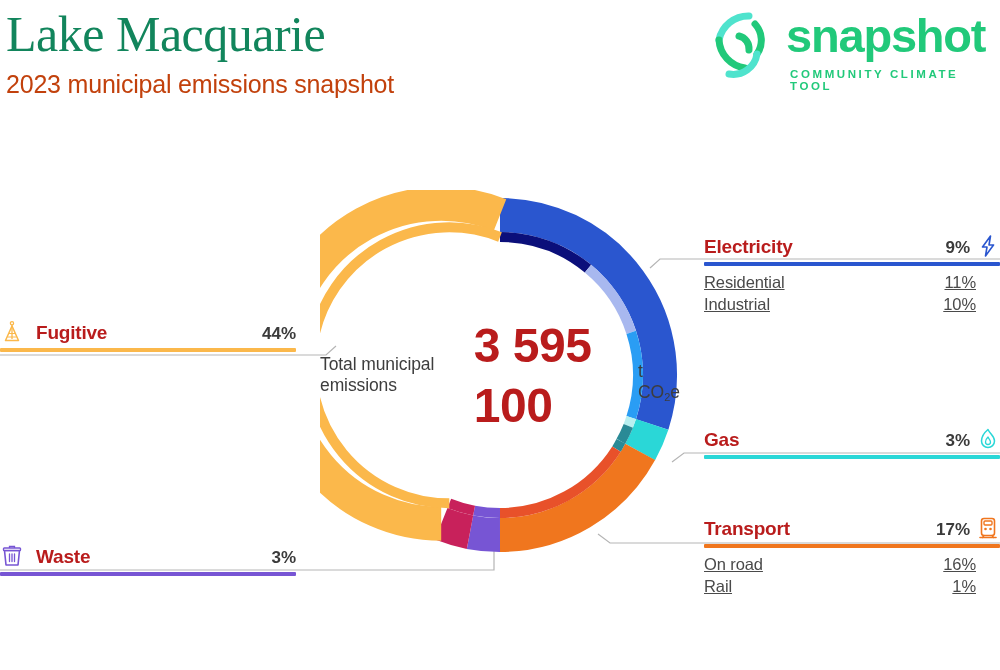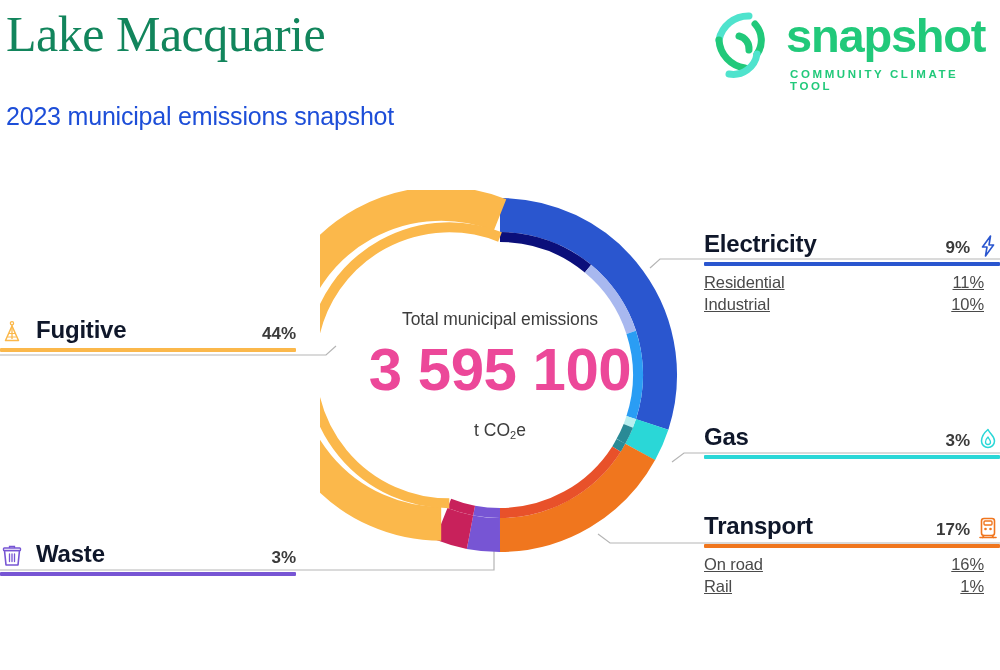--- a/index.html
+++ b/index.html
@@ -33,9 +33,8 @@
     left: 6px;
     top: 70px;
     font-size: 25px;
-    color: #1d4ed8;
+    color: #c2410c;
     letter-spacing: -0.2px;
-    margin-top: 32px;
   }
 
   

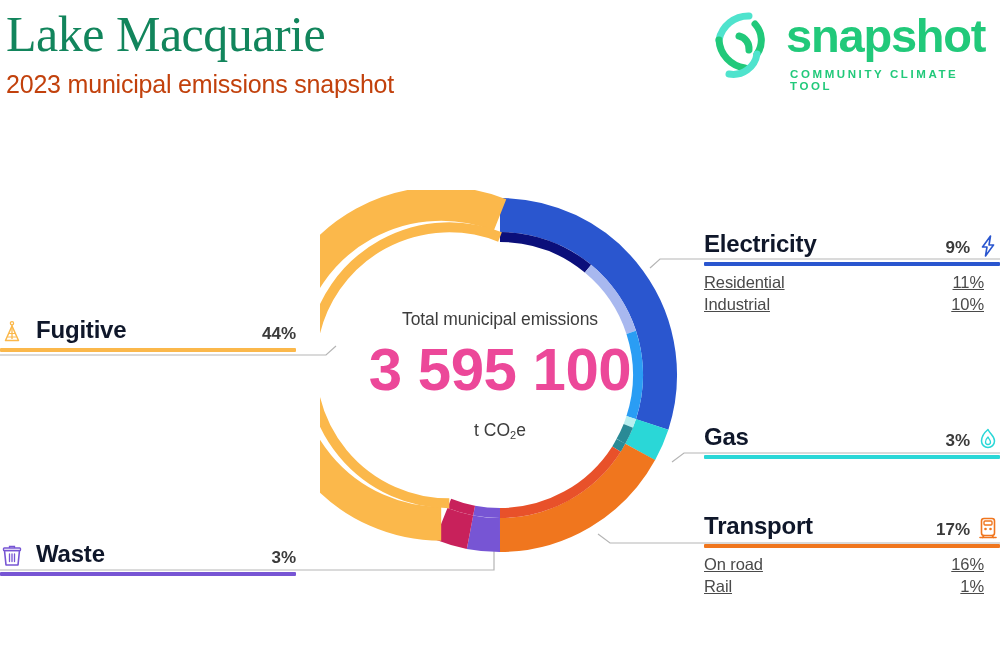--- a/index.html
+++ b/index.html
@@ -127,9 +127,9 @@
     height: 26px;
   }
   .callout-name {
-    font-size: 24px;
-    font-weight: bold;
-    color: #0f172a;
+    font-size: 19px;
+    font-weight: bold;
+    color: #b91c1c;
     letter-spacing: -0.2px;
   }
   .callout-pct {

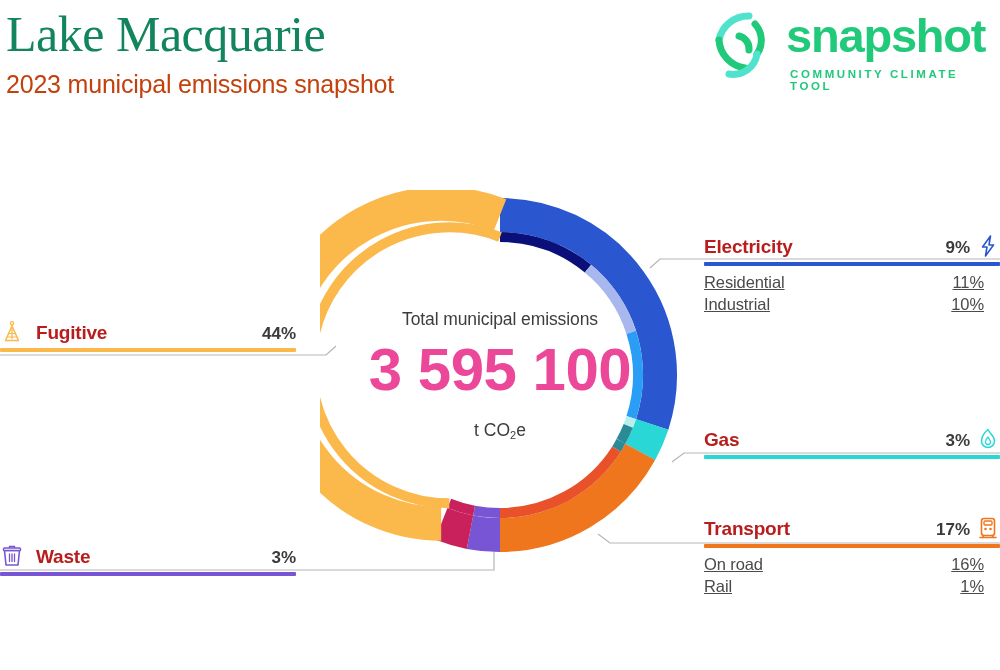--- a/index.html
+++ b/index.html
@@ -159,7 +159,7 @@
     letter-spacing: -0.1px;
     text-decoration: underline;
   }
-  .sub-pct { margin-left: auto; padding-right: 16px; }
+  .sub-pct { margin-left: auto; padding-right: 24px; }
   .sub-list { margin-top: 5px; }
 
   

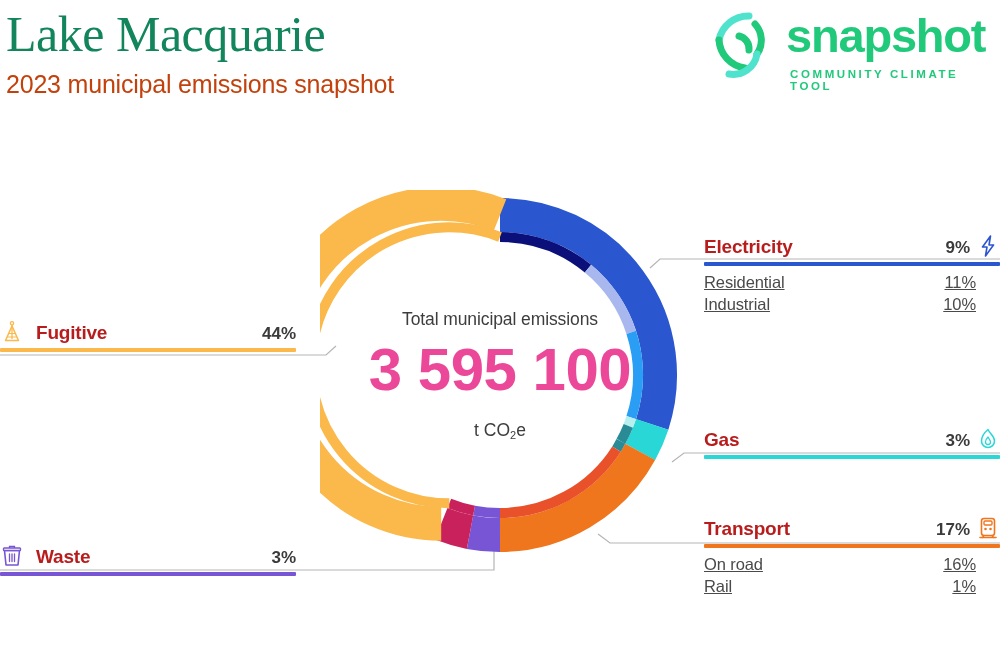--- a/index.html
+++ b/index.html
@@ -89,7 +89,7 @@
     width: 360px;
     height: 370px;
     display: flex;
-    flex-direction: column;
+    flex-direction: row;
     align-items: center;
     justify-content: center;
     pointer-events: none;

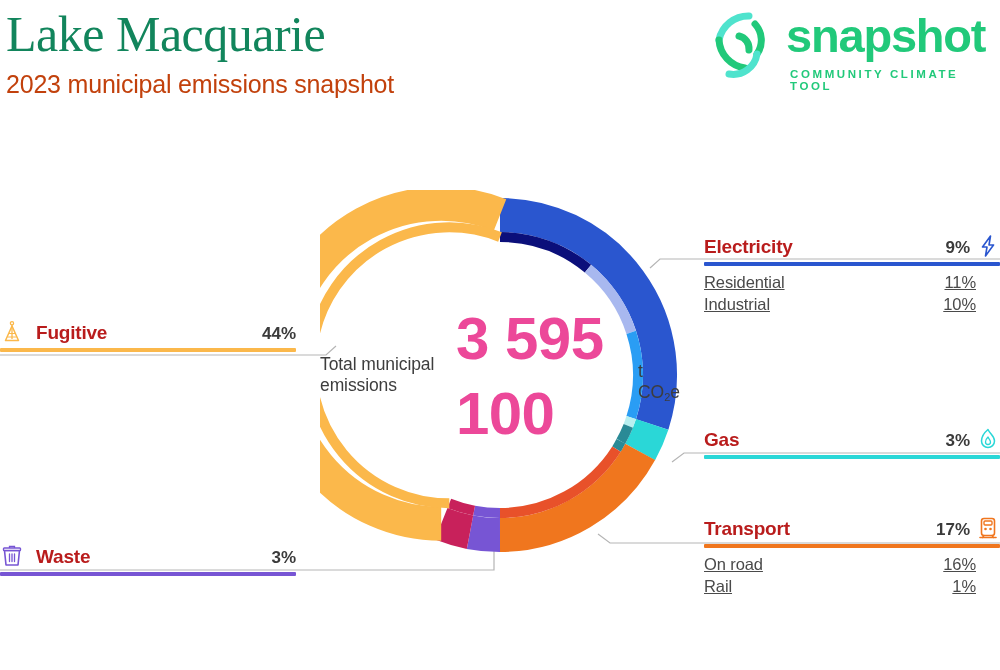--- a/index.html
+++ b/index.html
@@ -100,9 +100,9 @@
     letter-spacing: -0.1px;
   }
   #donut-center-value {
-    font-size: 60px;
-    font-weight: bold;
-    color: #ec4899;
+    font-size: 48px;
+    font-weight: bold;
+    color: #b91c1c;
     letter-spacing: -0.5px;
     line-height: 1.25;
     margin-top: 2px;

